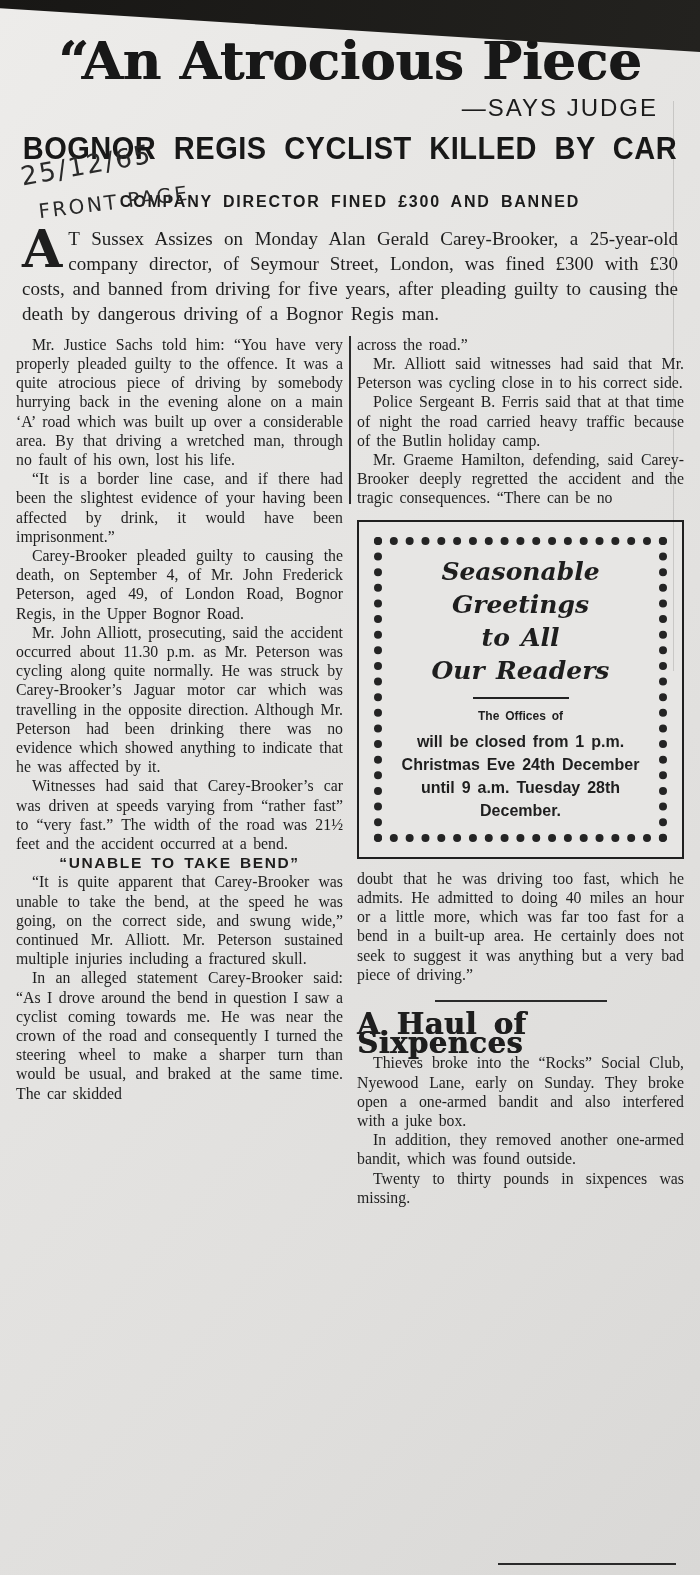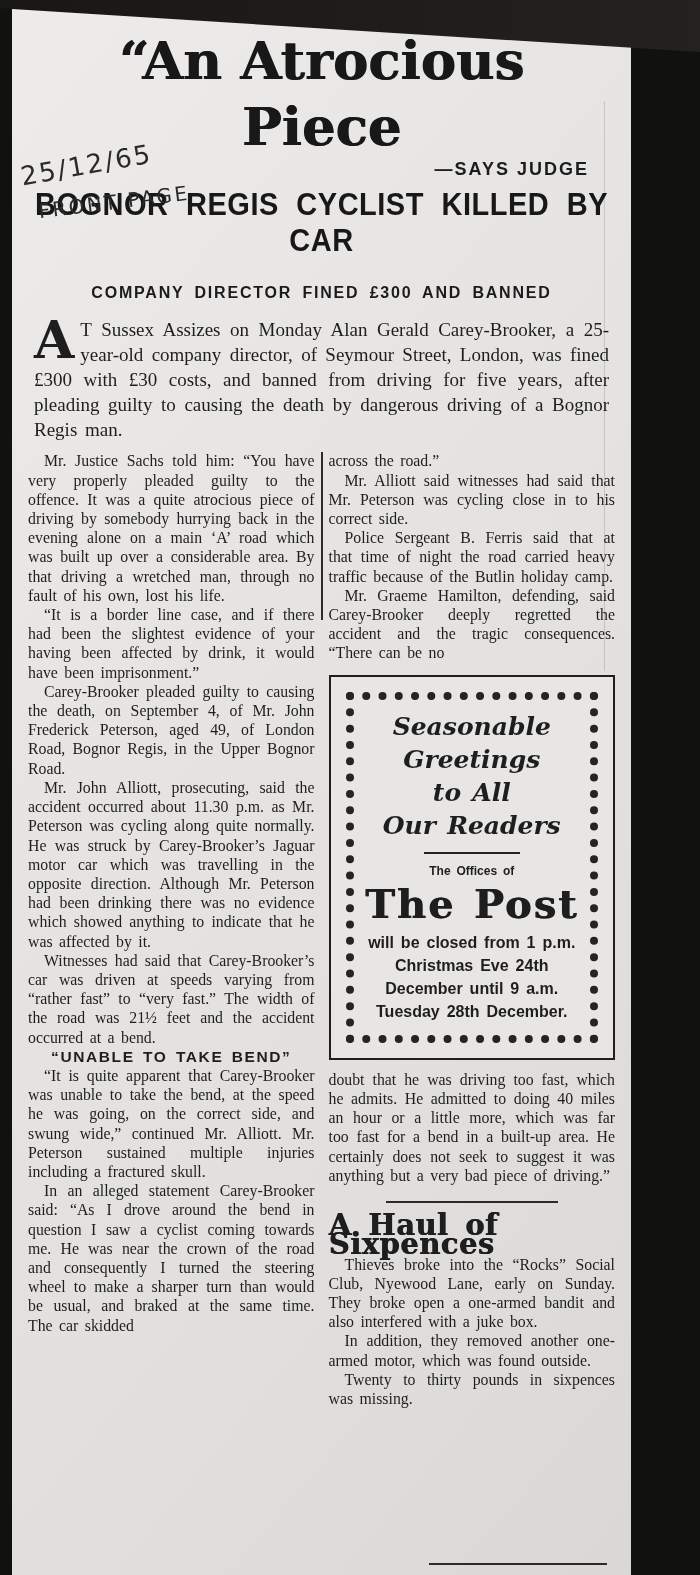--- a/index.html
+++ b/index.html
@@ -11,7 +11,7 @@
   }
   .frame { position:relative; width:700px; height:1575px; overflow:hidden; }
   .paper {
-    position:absolute; left:12px; top:6px; width:619px; height:1569px;
+    position:absolute; left:0; top:6px; width:700px; height:1569px;
     background:linear-gradient(130deg,#edecea 0%,#e6e5e3 35%,#e0dfdd 70%,#d9d8d6 100%);
     color:#1e1e1e;
   }

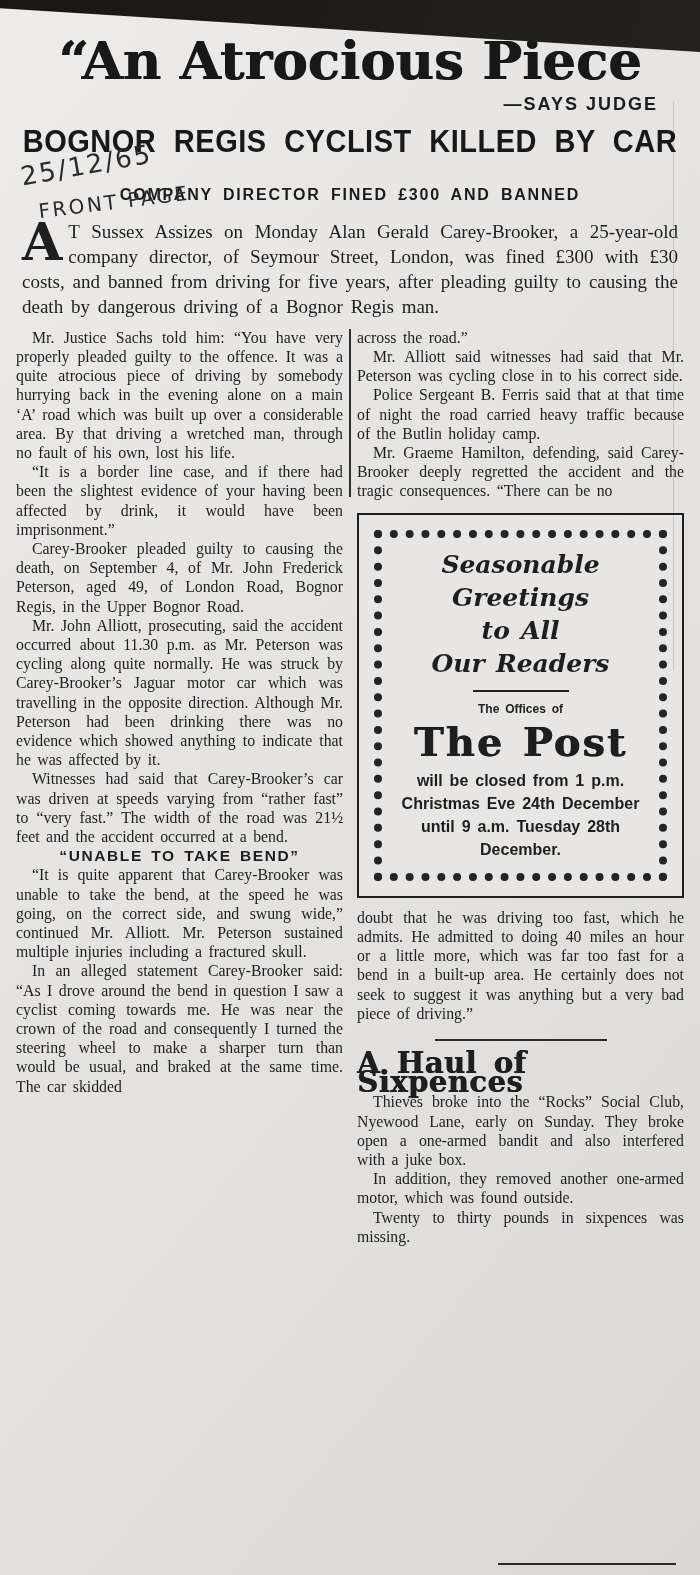--- a/index.html
+++ b/index.html
@@ -37,8 +37,8 @@
   .headline .line2 { word-spacing:30px; }
   .says-judge {
     text-align:right; margin:0 26px 0 0;
-    font-family:"Liberation Sans", sans-serif; font-weight:bold;
-    font-size:18px; letter-spacing:2px; color:#1c1c1c;
+    font-family:"Liberation Sans", sans-serif; font-weight:normal;
+    font-size:24px; letter-spacing:2px; color:#1c1c1c;
   }
   .subhead {
     text-align:center; margin-top:10px;

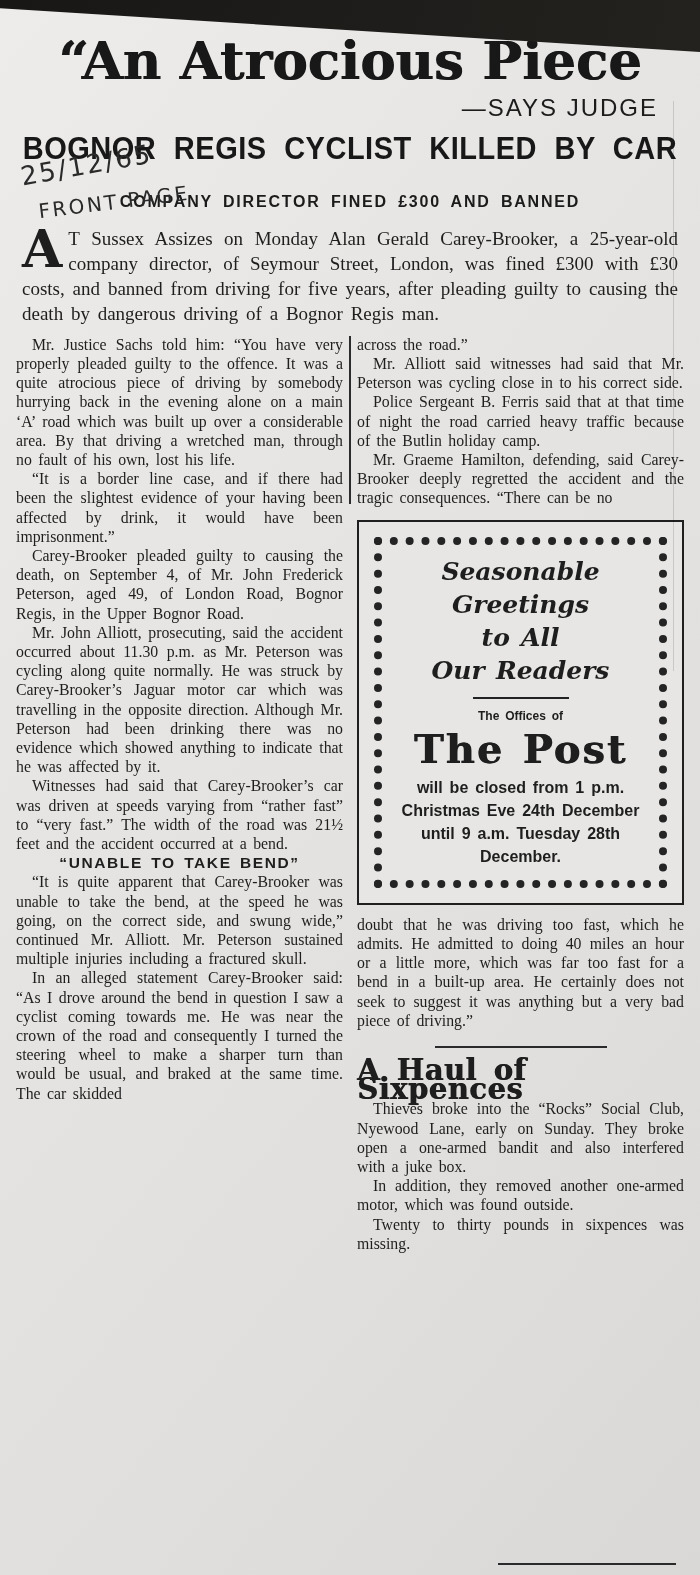--- a/index.html
+++ b/index.html
@@ -171,7 +171,6 @@
               </div>
               <hr class="ad-rule">
               <div class="ad-offices">The Offices of</div>
-              <div class="ad-post">The Post</div>
               <div class="ad-closure">will be closed from 1 p.m. Christmas Eve 24th December until 9 a.m. Tuesday 28th December.</div>
             </div>
           </div>

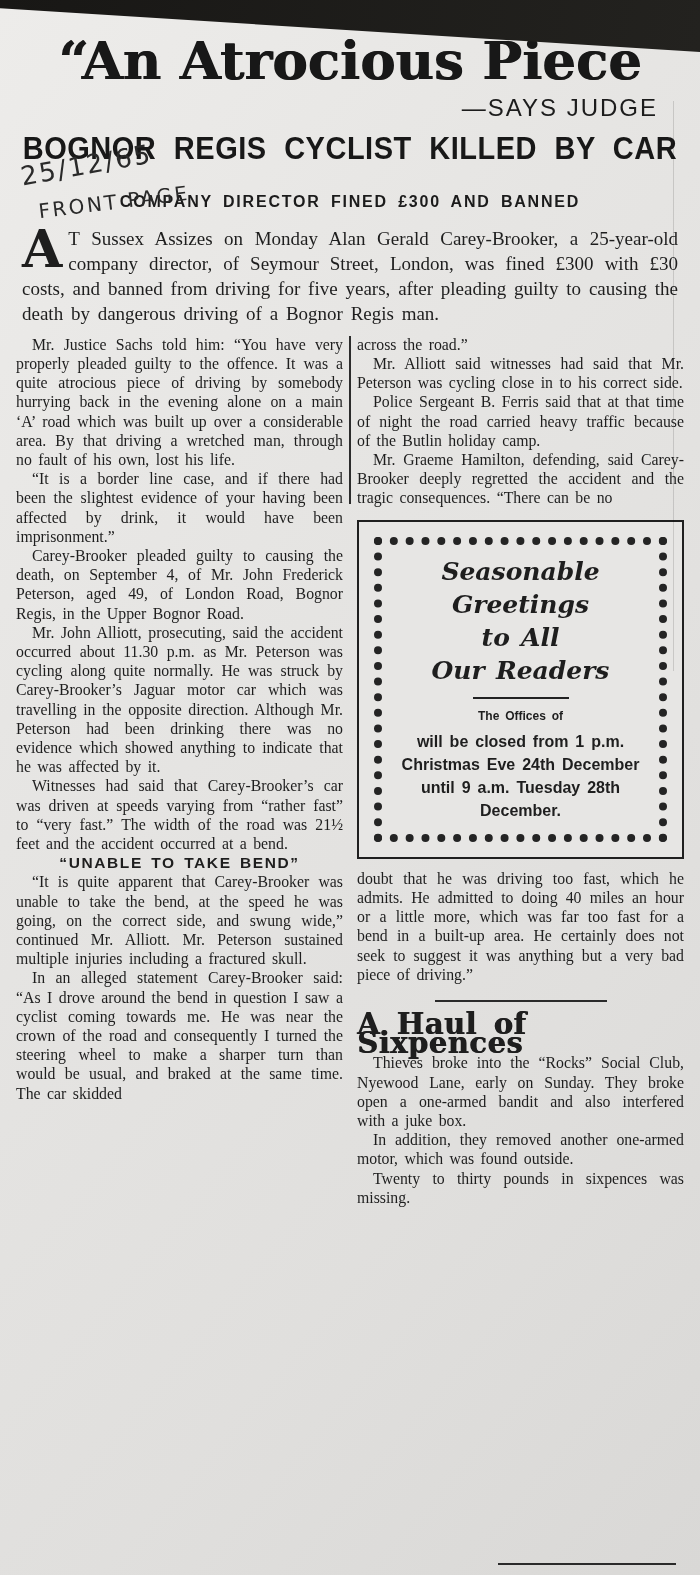--- a/index.html
+++ b/index.html
@@ -181,7 +181,7 @@
 
           <p class="headline2">A Haul of Sixpences</p>
           <p>Thieves broke into the “Rocks” Social Club, Nyewood Lane, early on Sunday.   They broke open a one-armed bandit and also interfered with a juke box.</p>
-          <p>In addition, they removed another one-armed motor, which was found outside.</p>
+          <p>In addition, they removed another one-armed bandit, which was found outside.</p>
           <p>Twenty to thirty pounds in sixpences was missing.</p>
         </div>
       </div>

